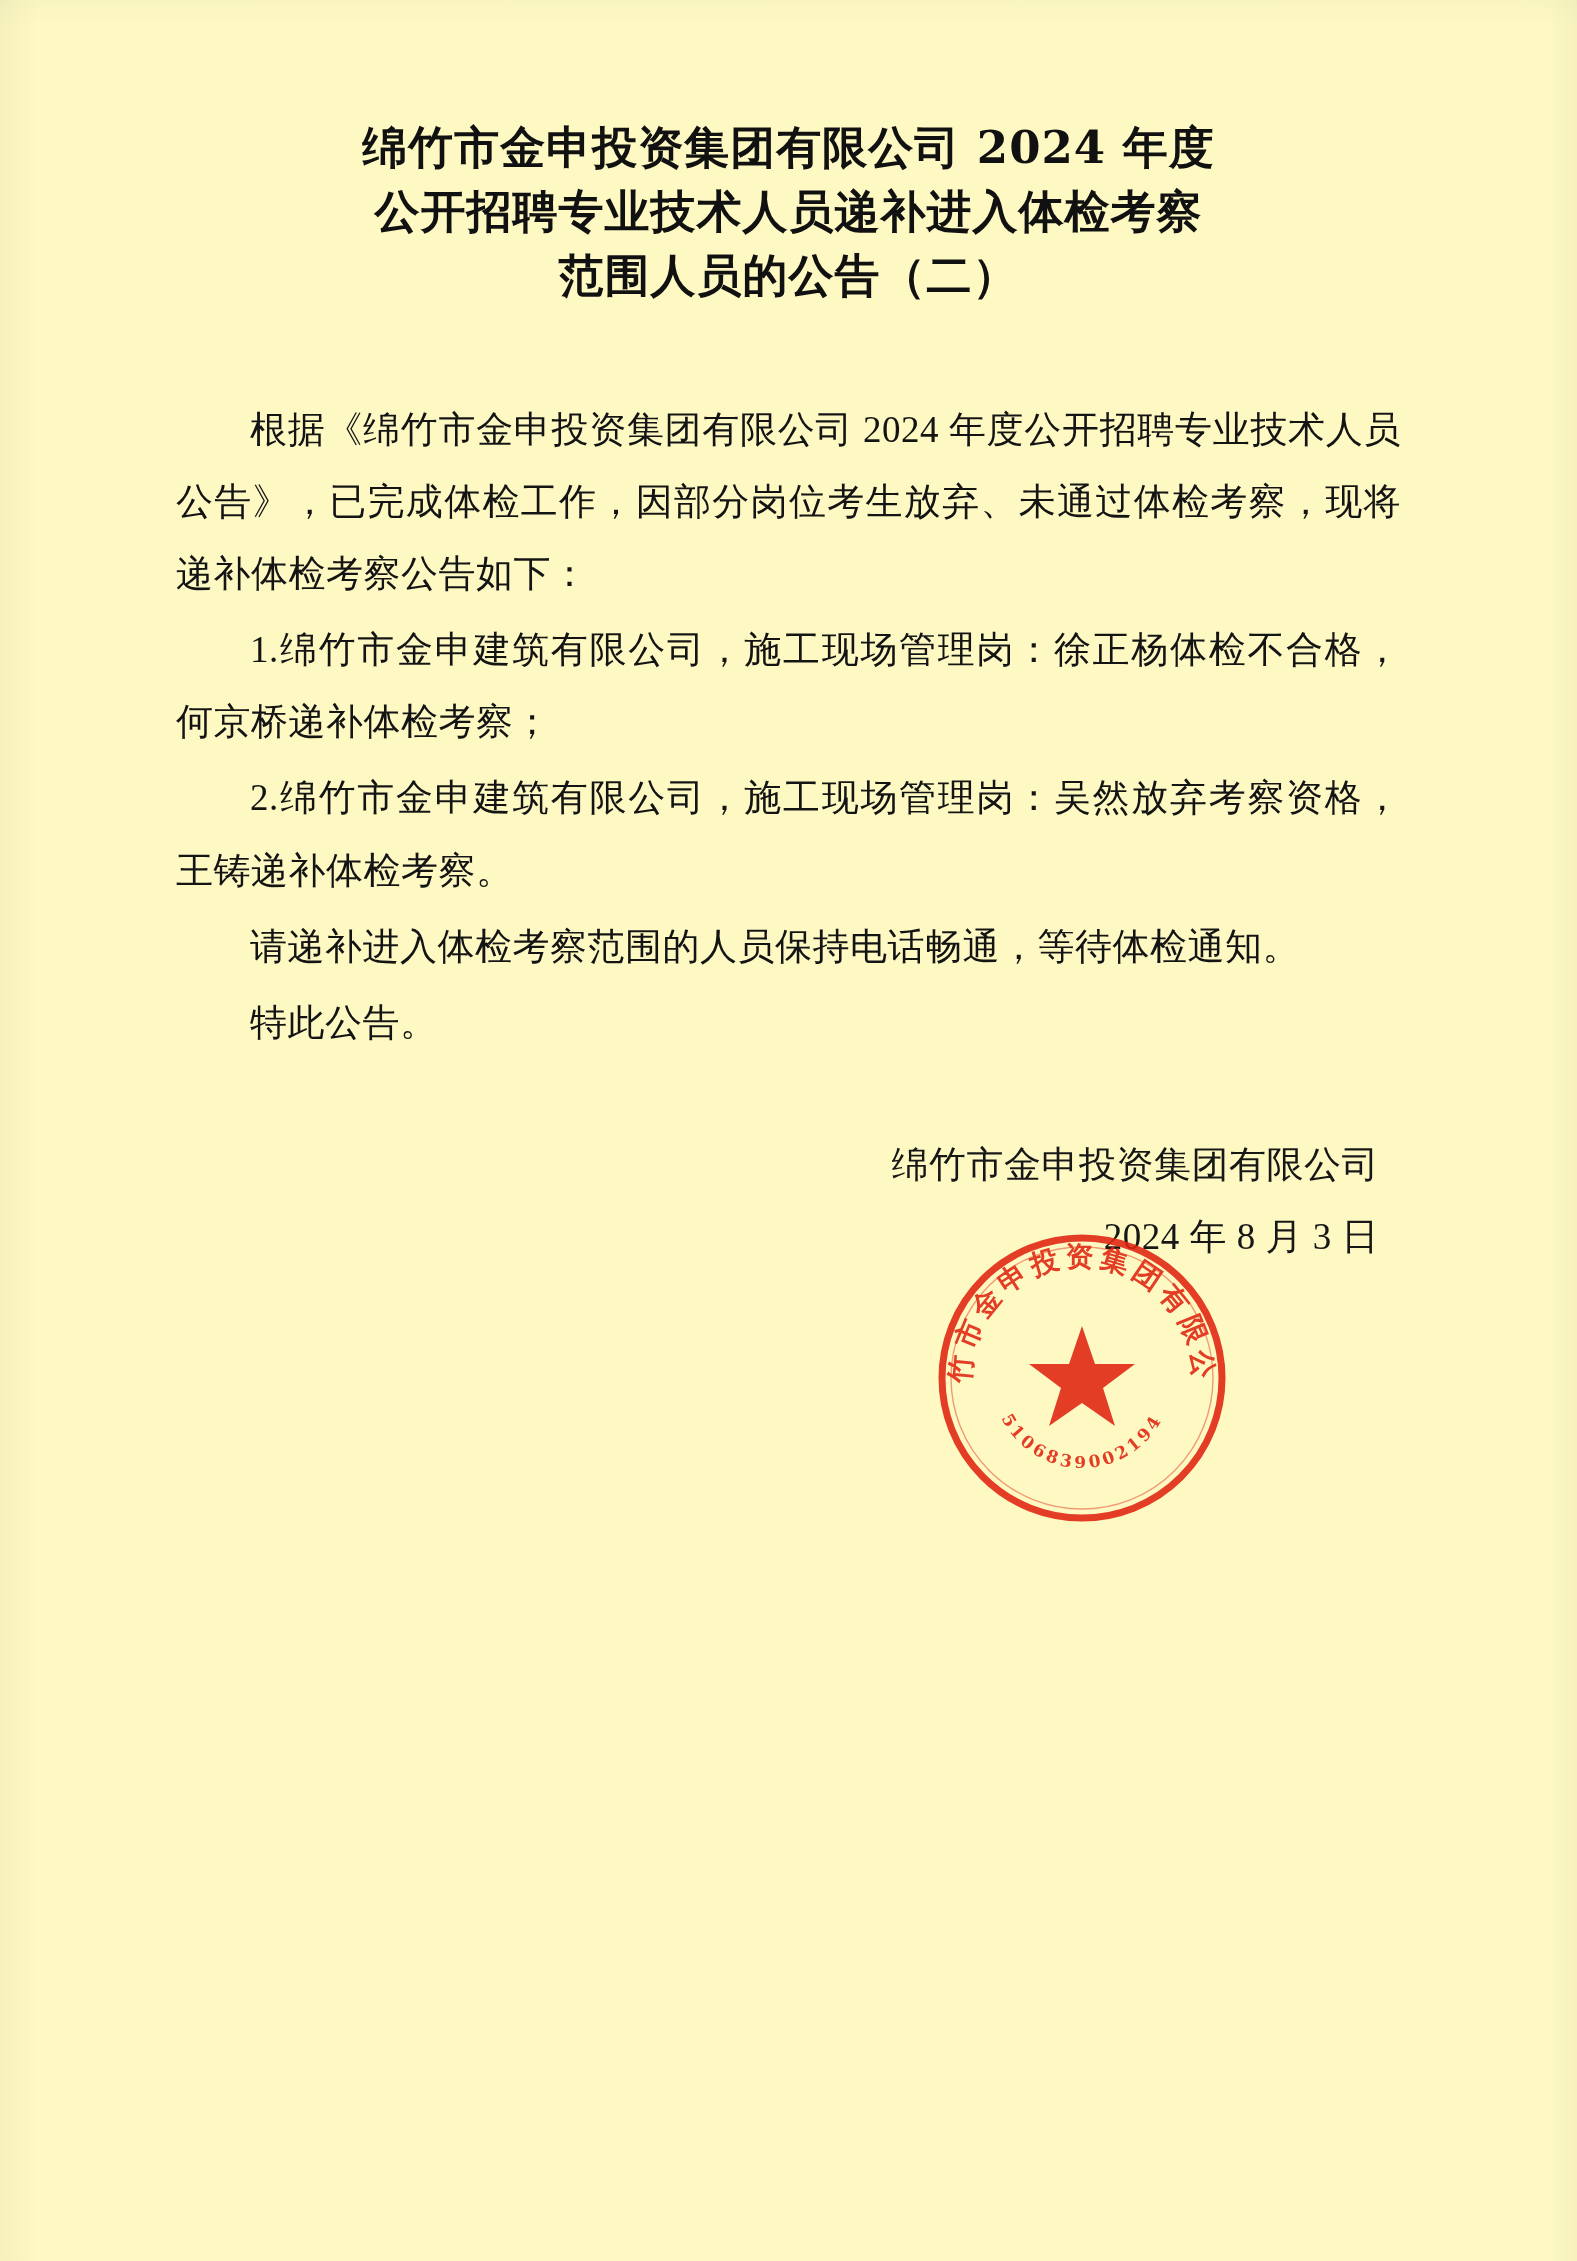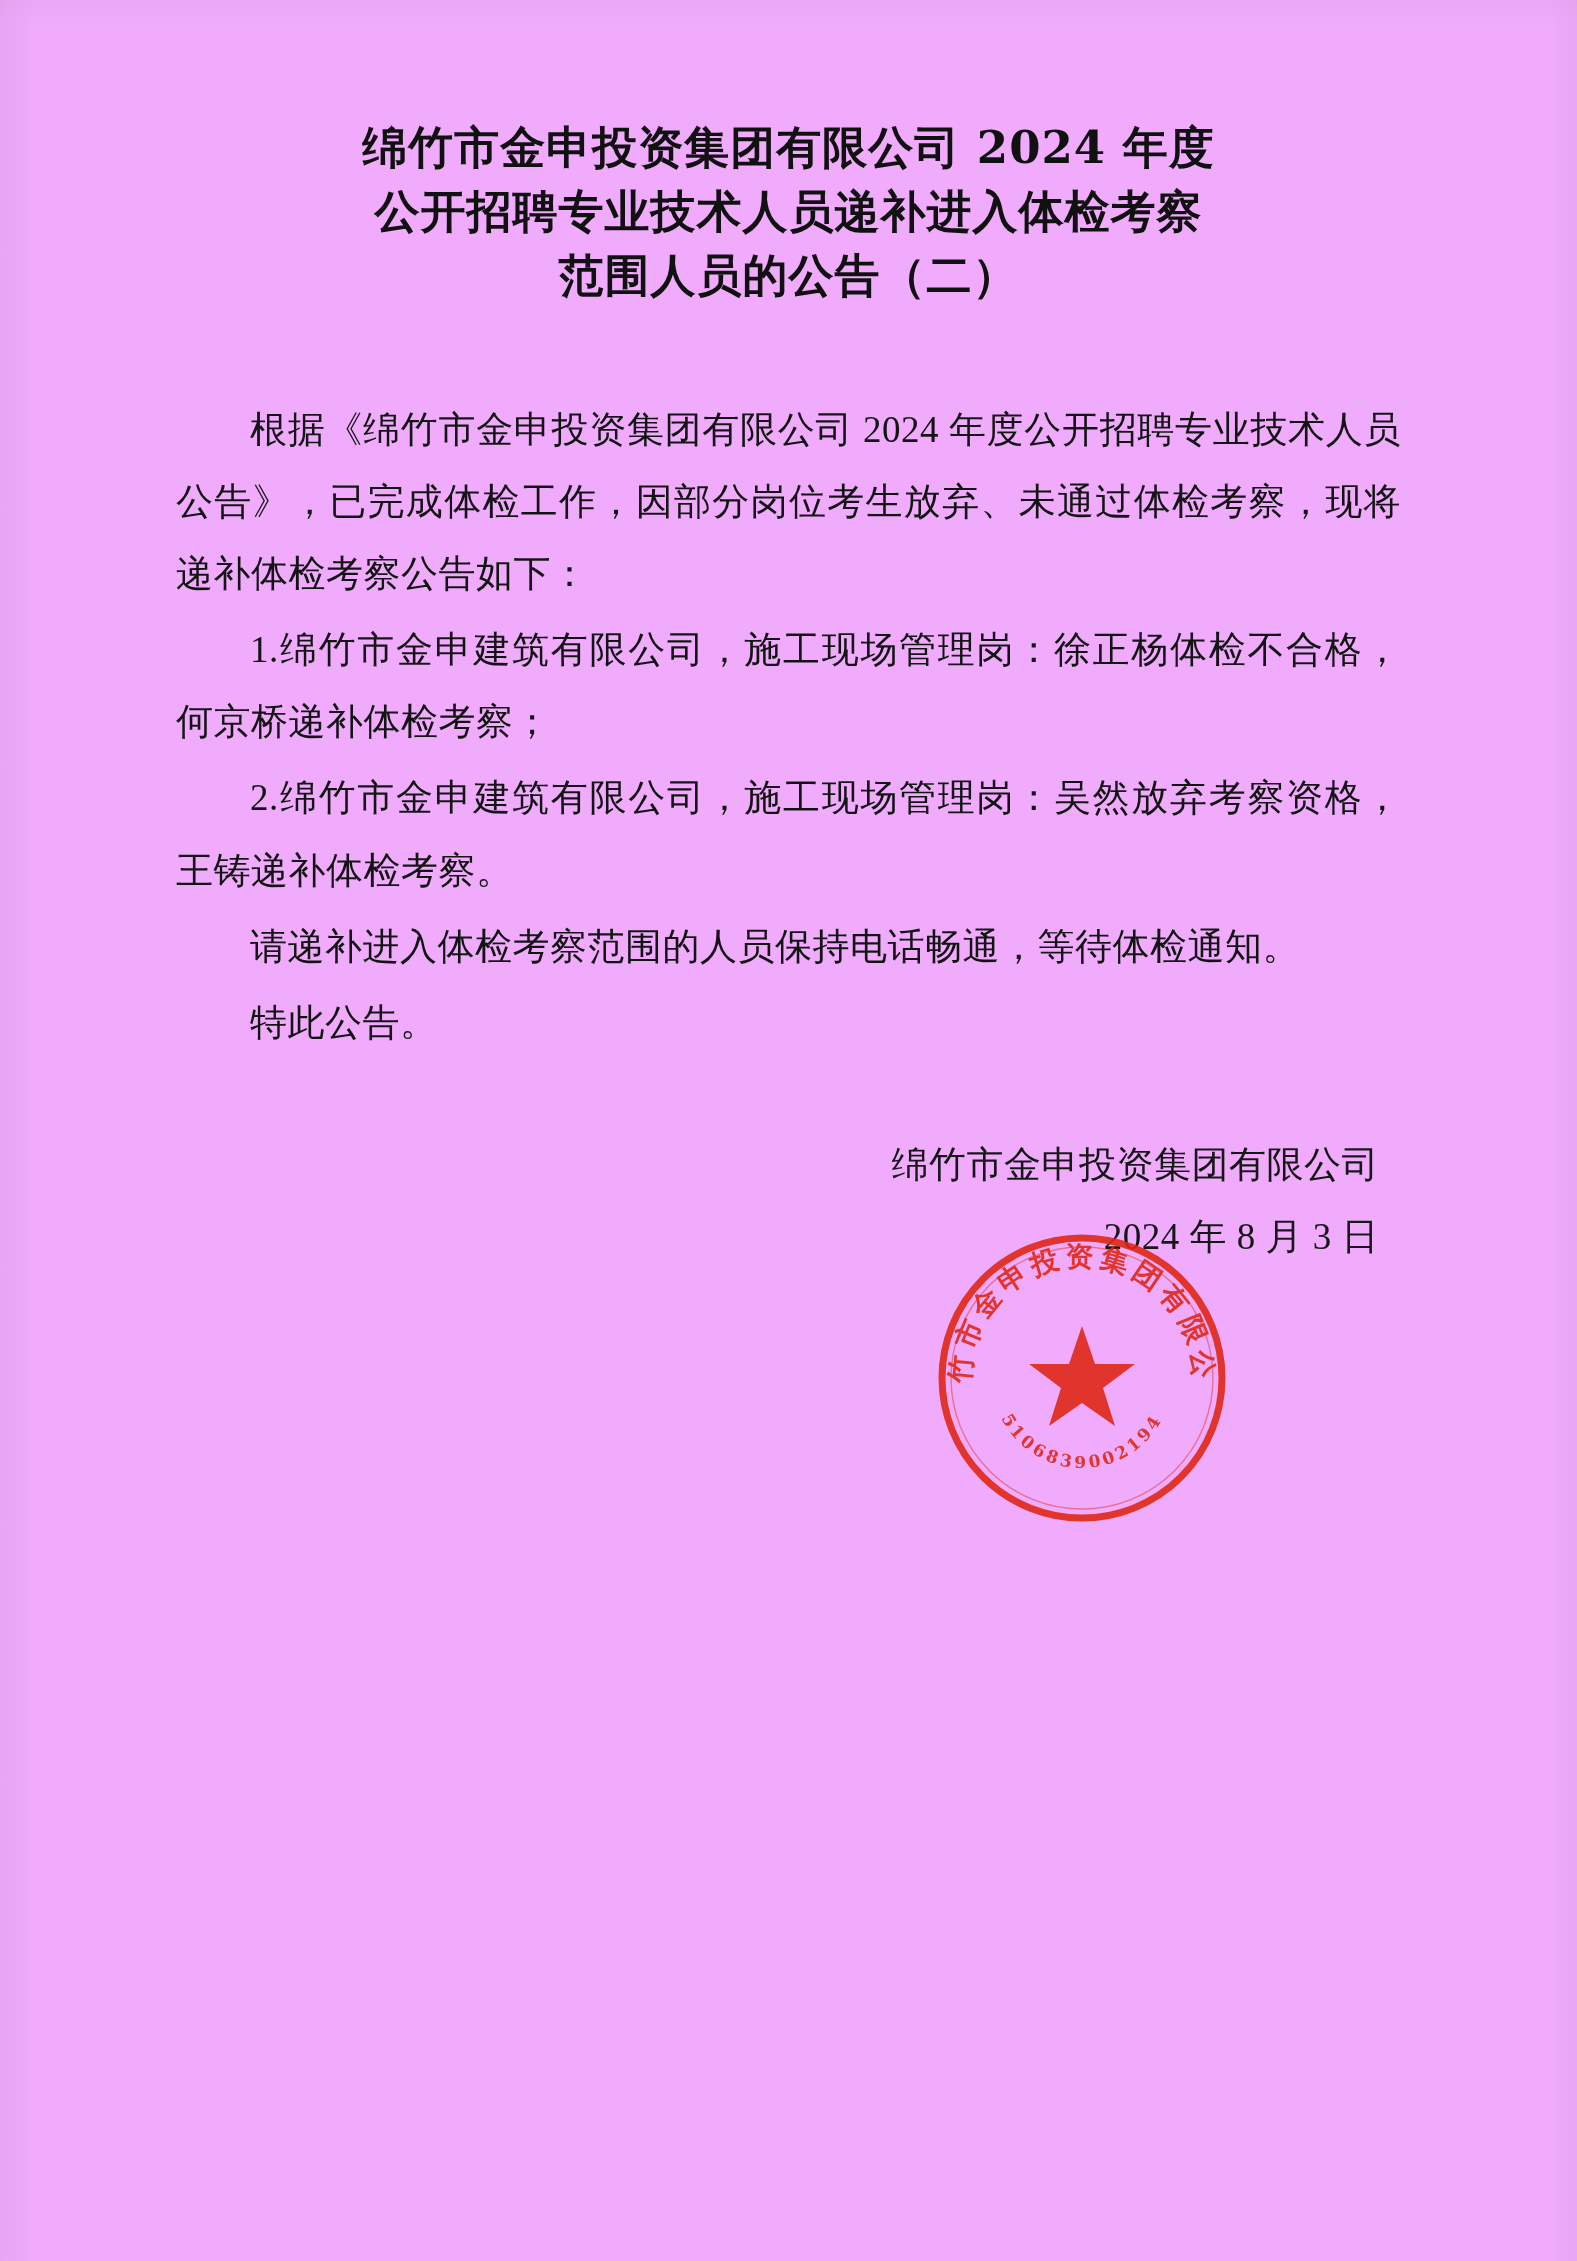--- a/index.html
+++ b/index.html
@@ -19,7 +19,7 @@
   .page {
     position: absolute;
     inset: 0;
-    background: #f0abfc;
+    background: #fef9c3;
   }
 
   

